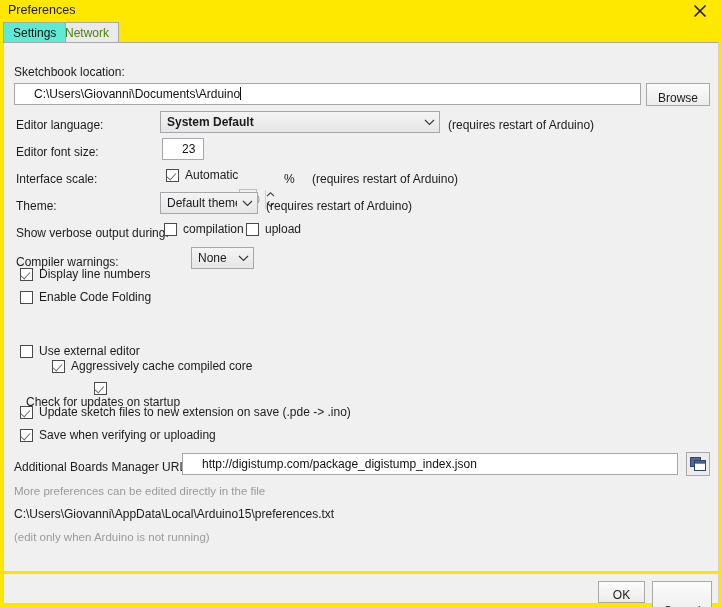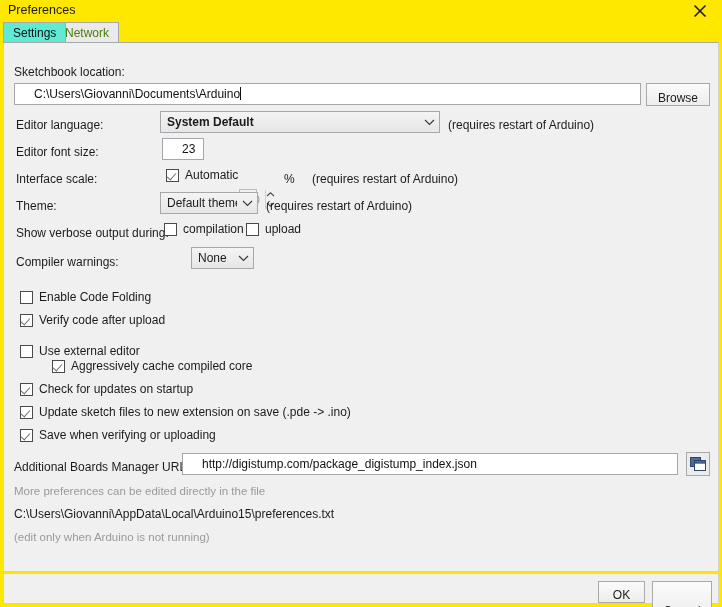--- a/index.html
+++ b/index.html
@@ -371,6 +371,10 @@
       </span>
     </div>
 
+    <div class="cb-row" style="left:16px; top:224px;">
+      <span class="cbox checked"></span>
+      <span class="cb-label">Display line numbers</span>
+    </div>
     <div class="cb-row" style="left:16px; top:247px;">
       <span class="cbox"></span>
       <span class="cb-label">Enable Code Folding</span>

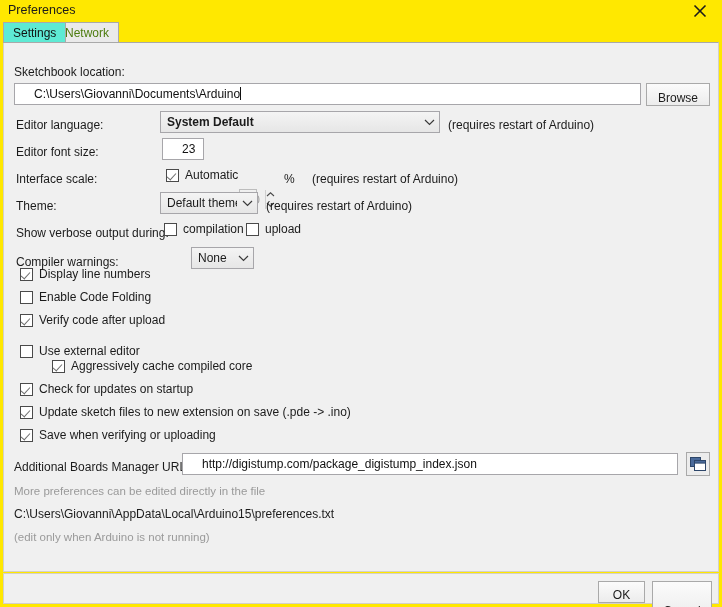--- a/index.html
+++ b/index.html
@@ -379,10 +379,6 @@
       <span class="cbox"></span>
       <span class="cb-label">Enable Code Folding</span>
     </div>
-    <div class="cb-row" style="left:16px; top:270px;">
-      <span class="cbox checked"></span>
-      <span class="cb-label">Verify code after upload</span>
-    </div>
     <div class="cb-row" style="left:16px; top:293px;margin-top:8px;">
       <span class="cbox"></span>
       <span class="cb-label">Use external editor</span>

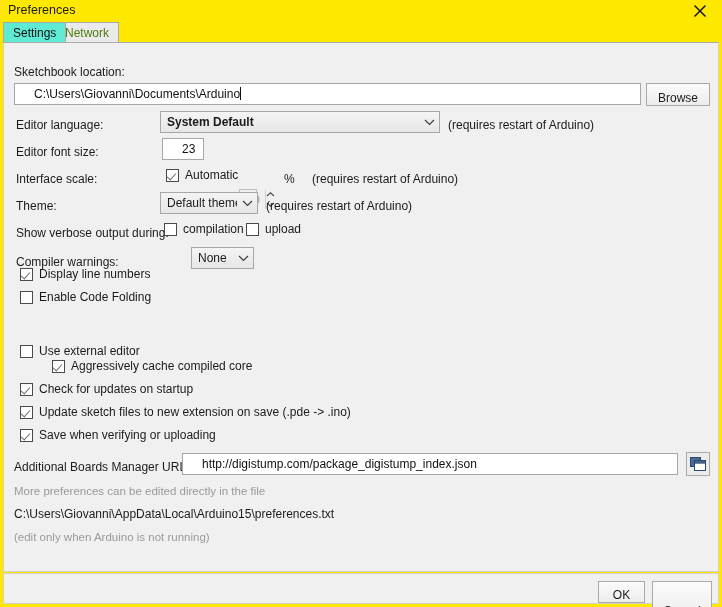--- a/index.html
+++ b/index.html
@@ -387,7 +387,7 @@
       <span class="cbox checked"></span>
       <span class="cb-label">Aggressively cache compiled core</span>
     </div>
-    <div class="cb-row" style="left:16px; top:339px;">
+    <div class="cb-row" style="left:16px; top:339px;flex-direction:column;">
       <span class="cbox checked"></span>
       <span class="cb-label">Check for updates on startup</span>
     </div>

